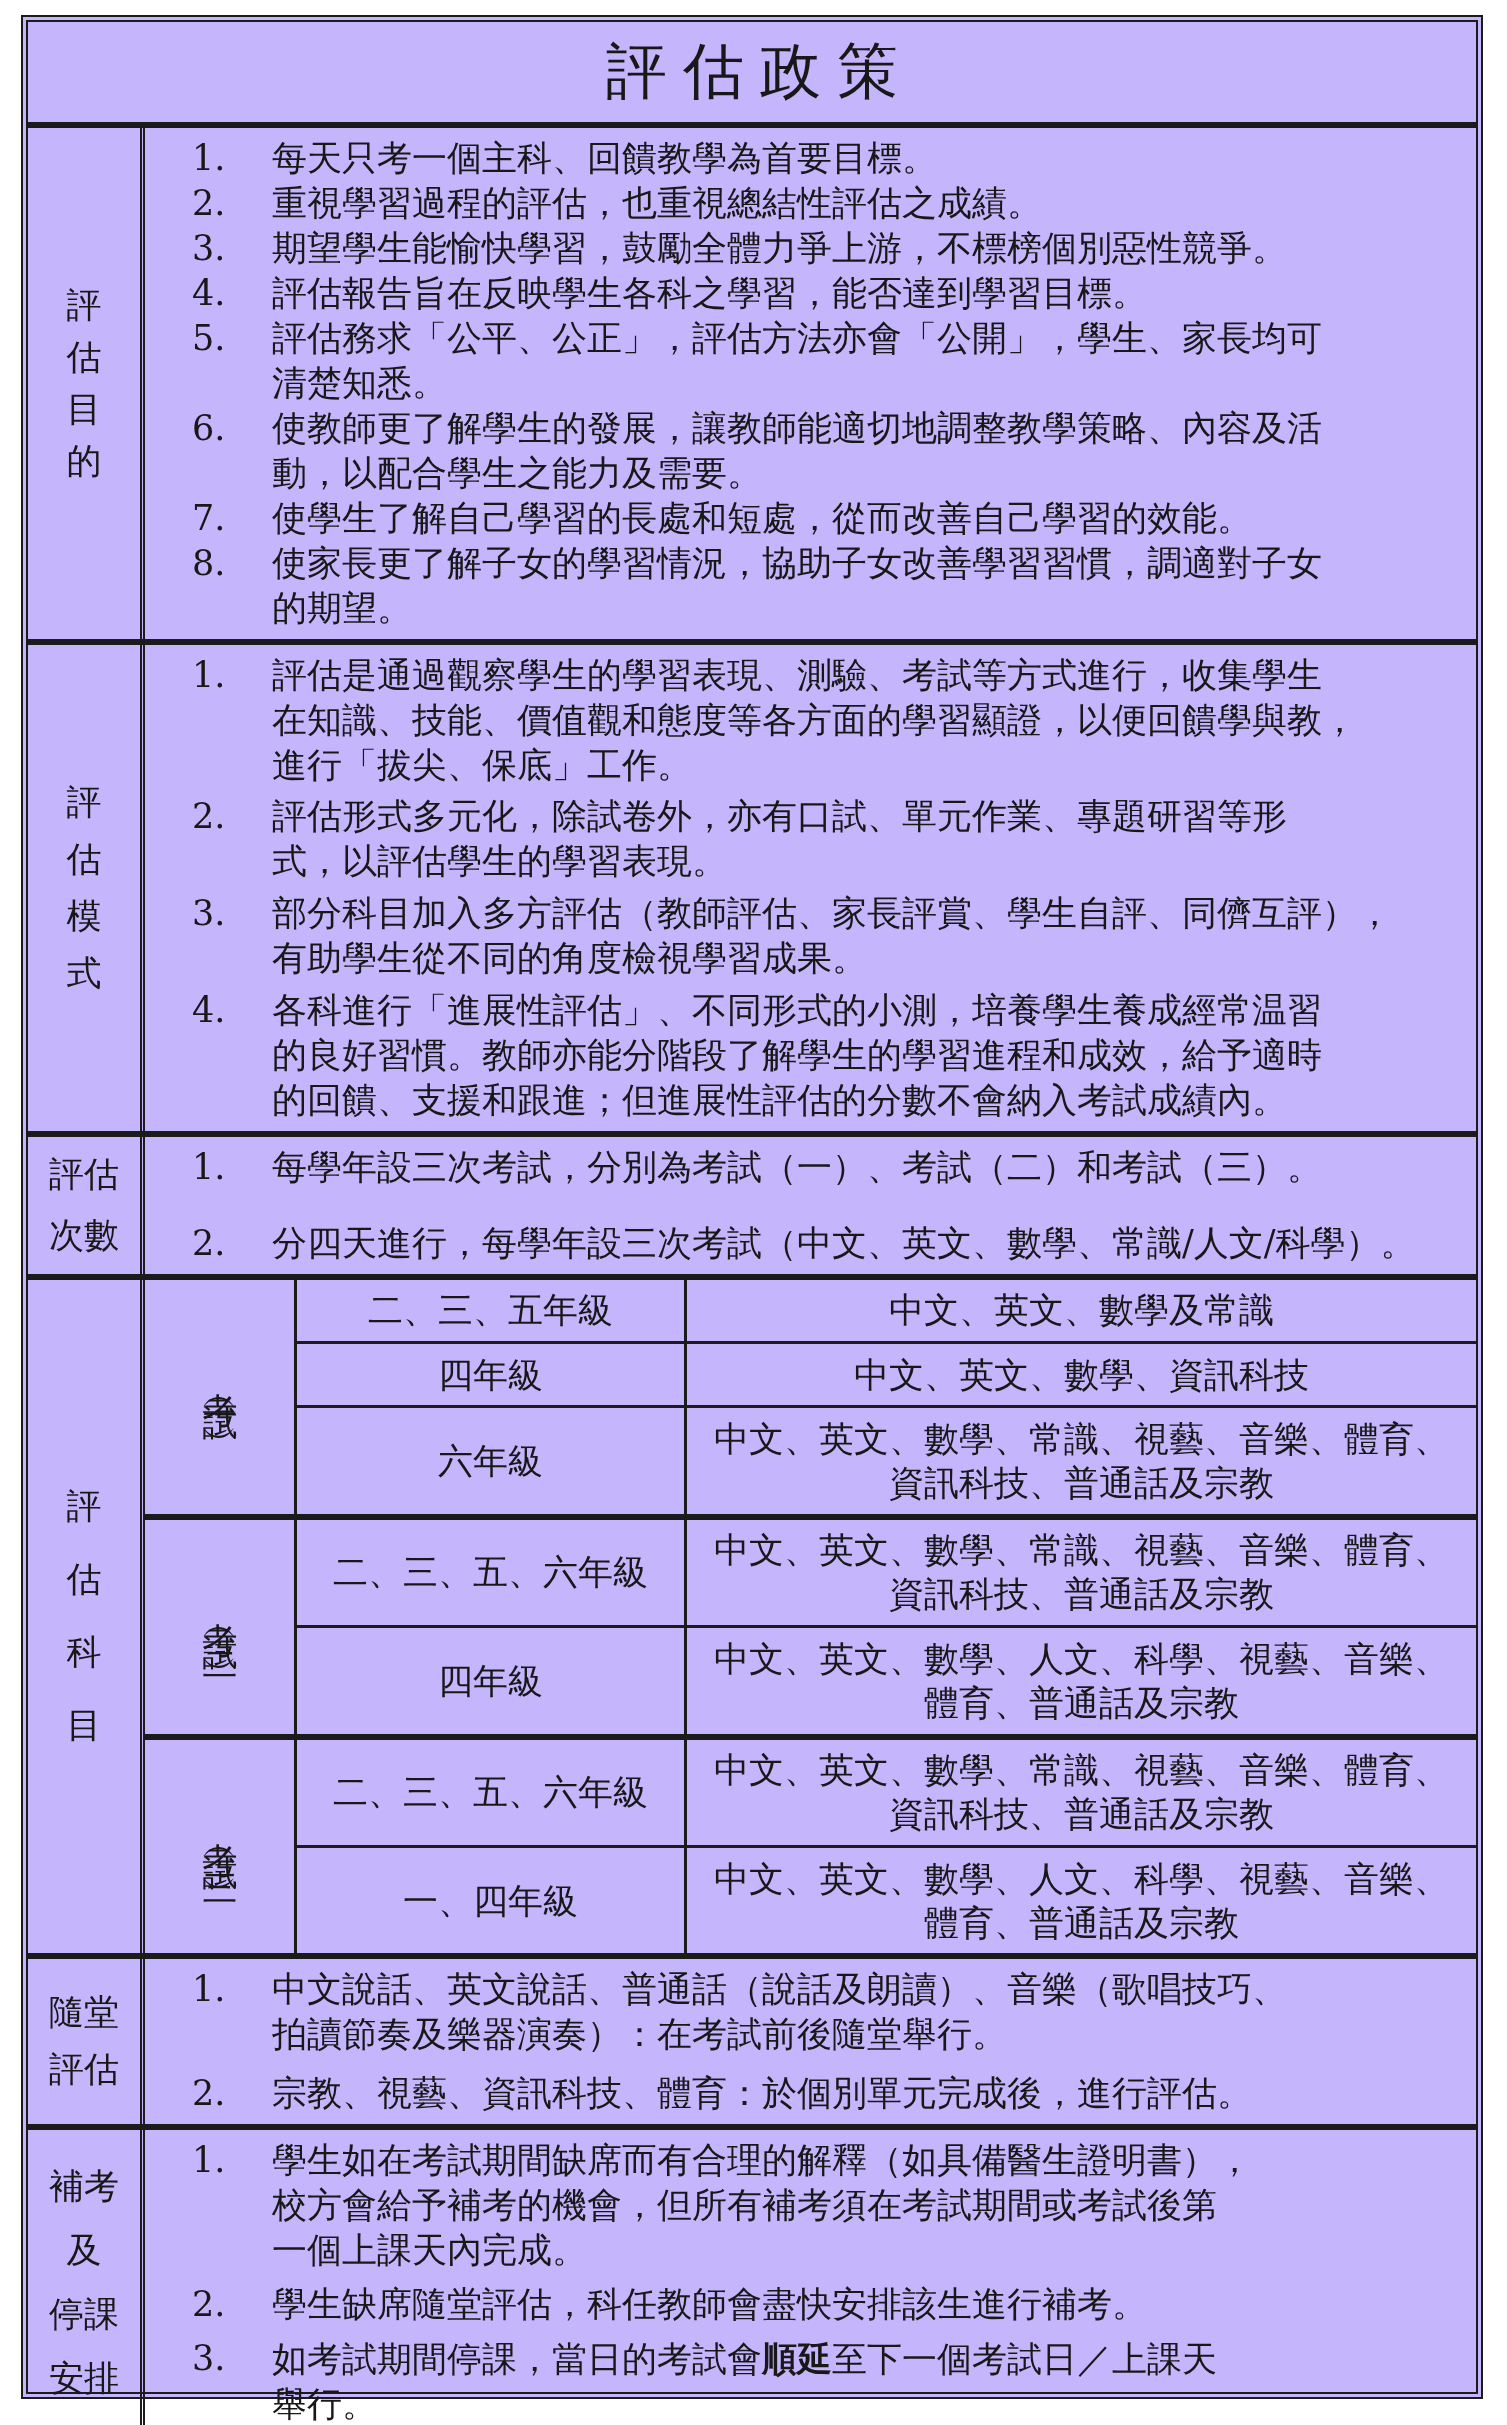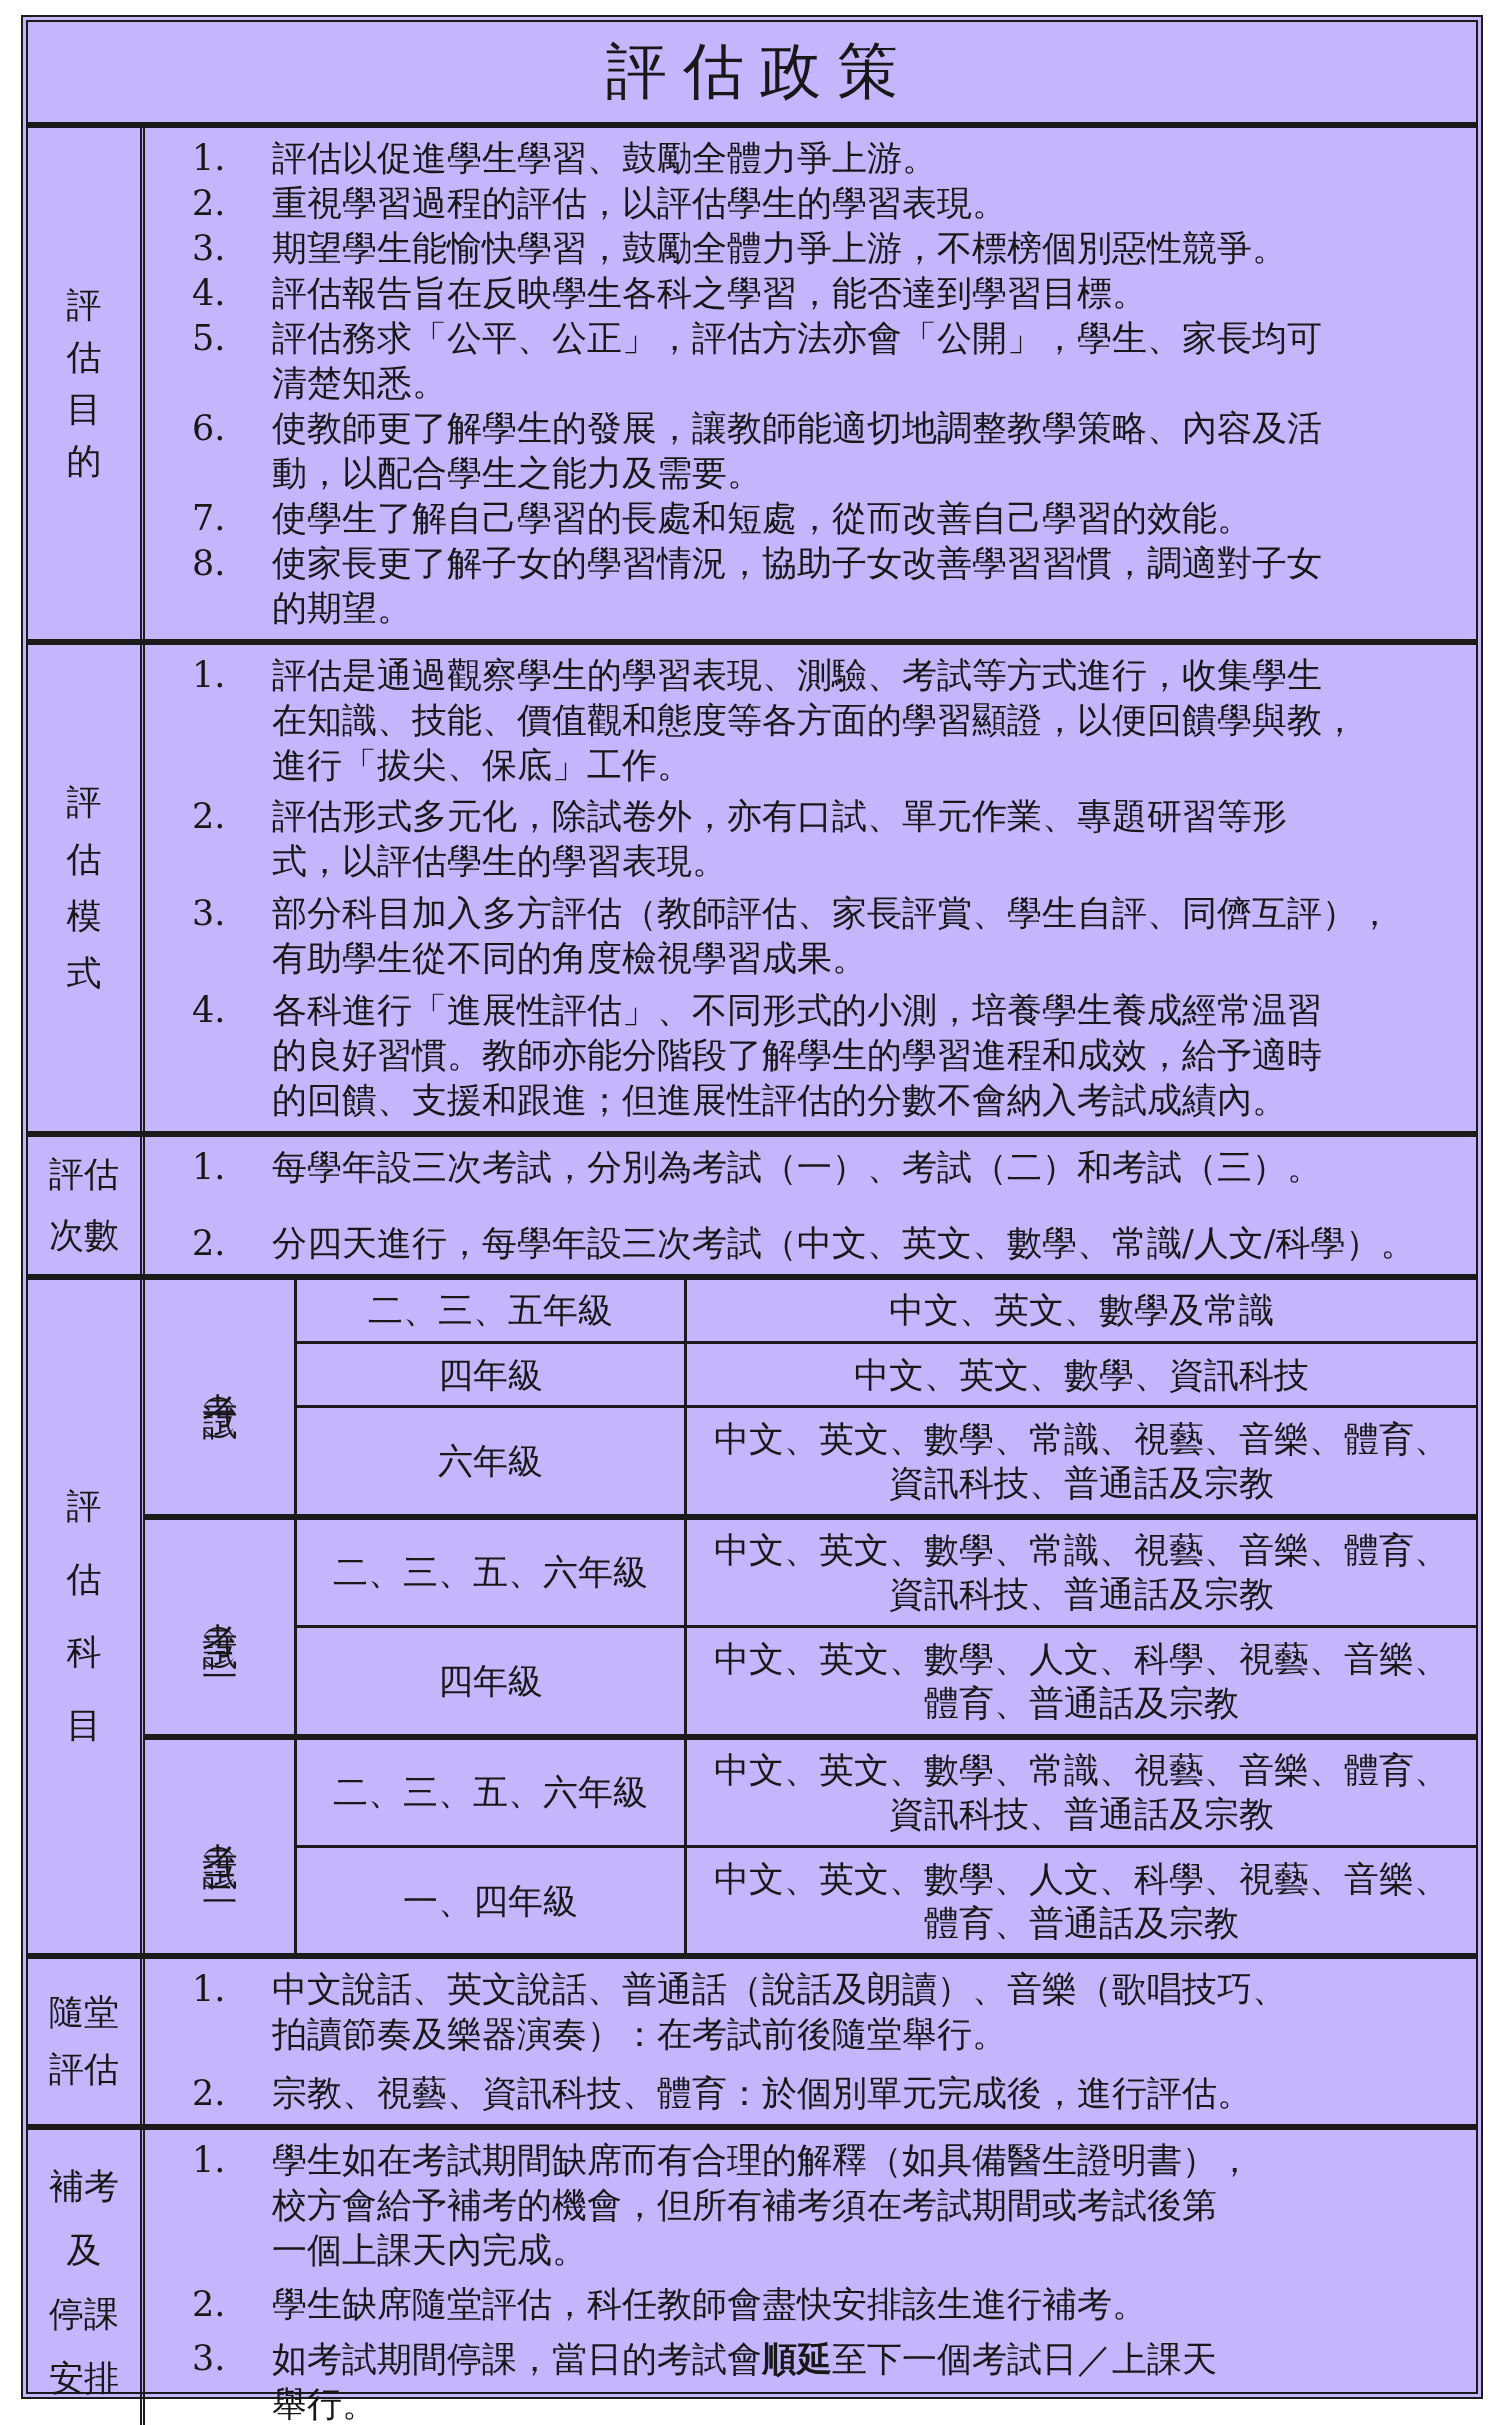--- a/index.html
+++ b/index.html
@@ -110,7 +110,7 @@
     <div class="content-col">
       <div class="item">
         <div class="num">1.</div>
-        <div class="txt">評估以促進學生學習、鼓勵全體力爭上游。</div>
+        <div class="txt">每天只考一個主科、回饋教學為首要目標。</div>
       </div>
       <div class="item">
         <div class="num">2.</div>

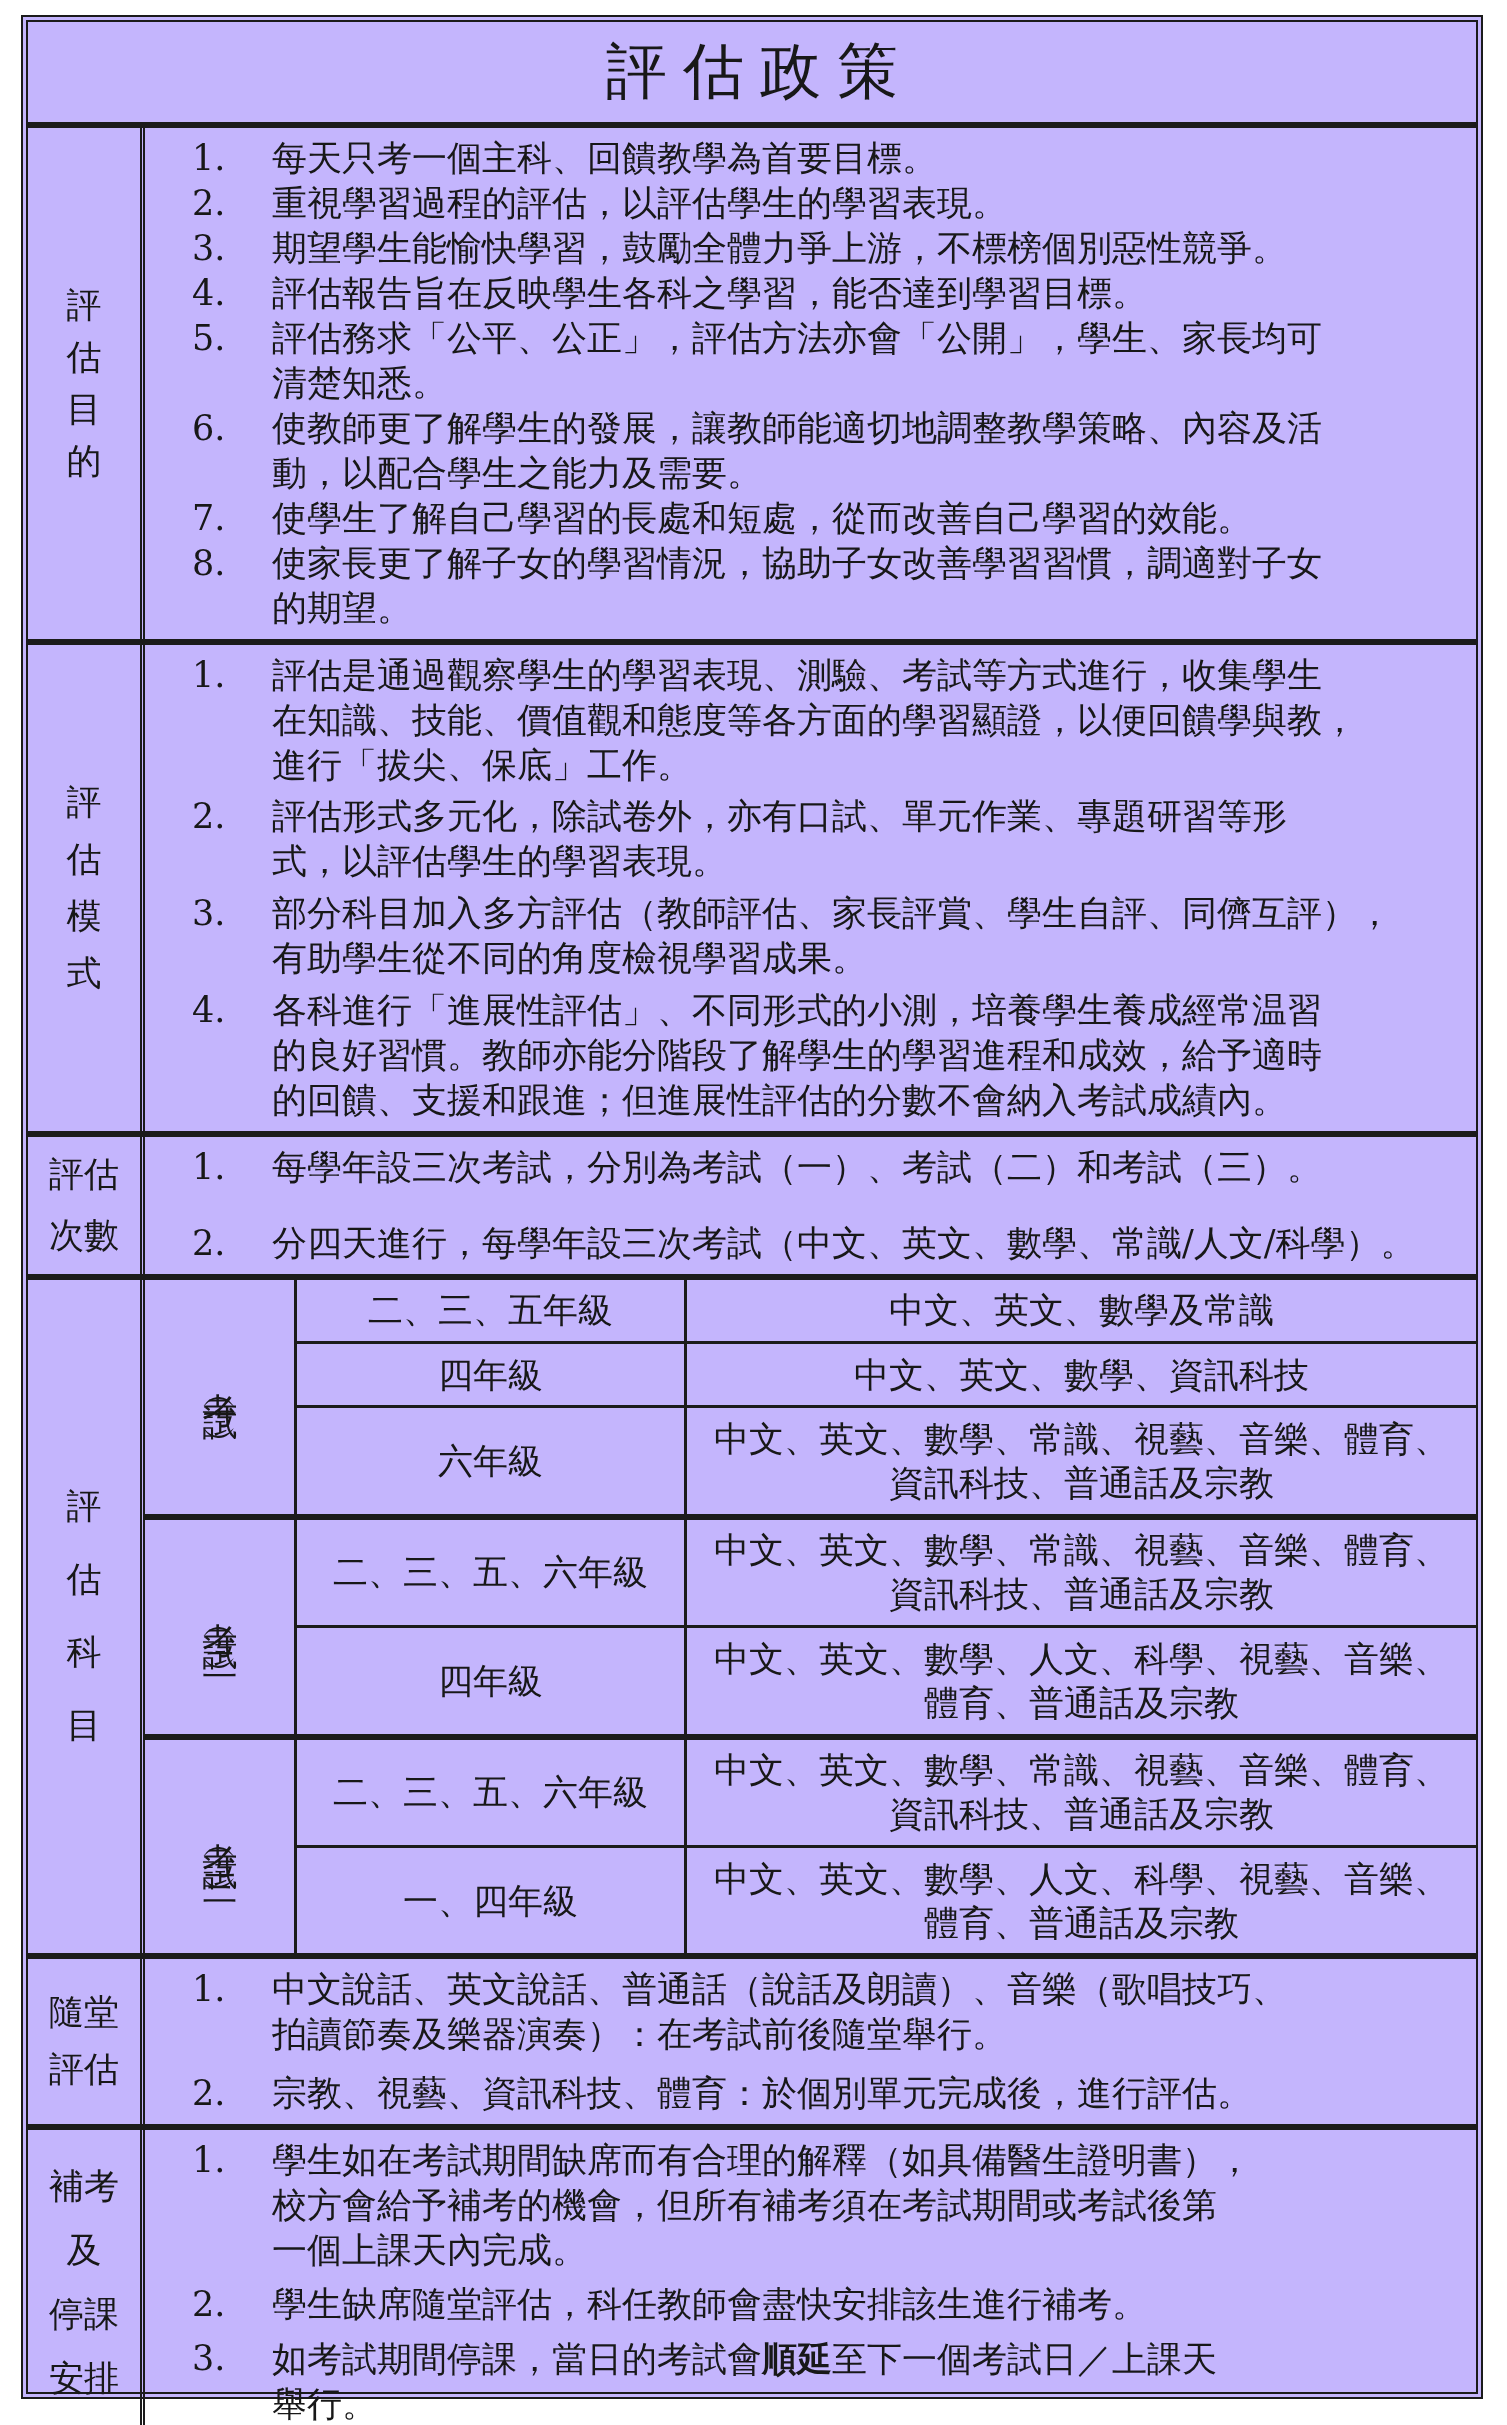--- a/index.html
+++ b/index.html
@@ -114,7 +114,7 @@
       </div>
       <div class="item">
         <div class="num">2.</div>
-        <div class="txt">重視學習過程的評估，以評估學生的學習表現。</div>
+        <div class="txt">重視學習過程的評估，也重視總結性評估之成績。</div>
       </div>
       <div class="item">
         <div class="num">3.</div>

